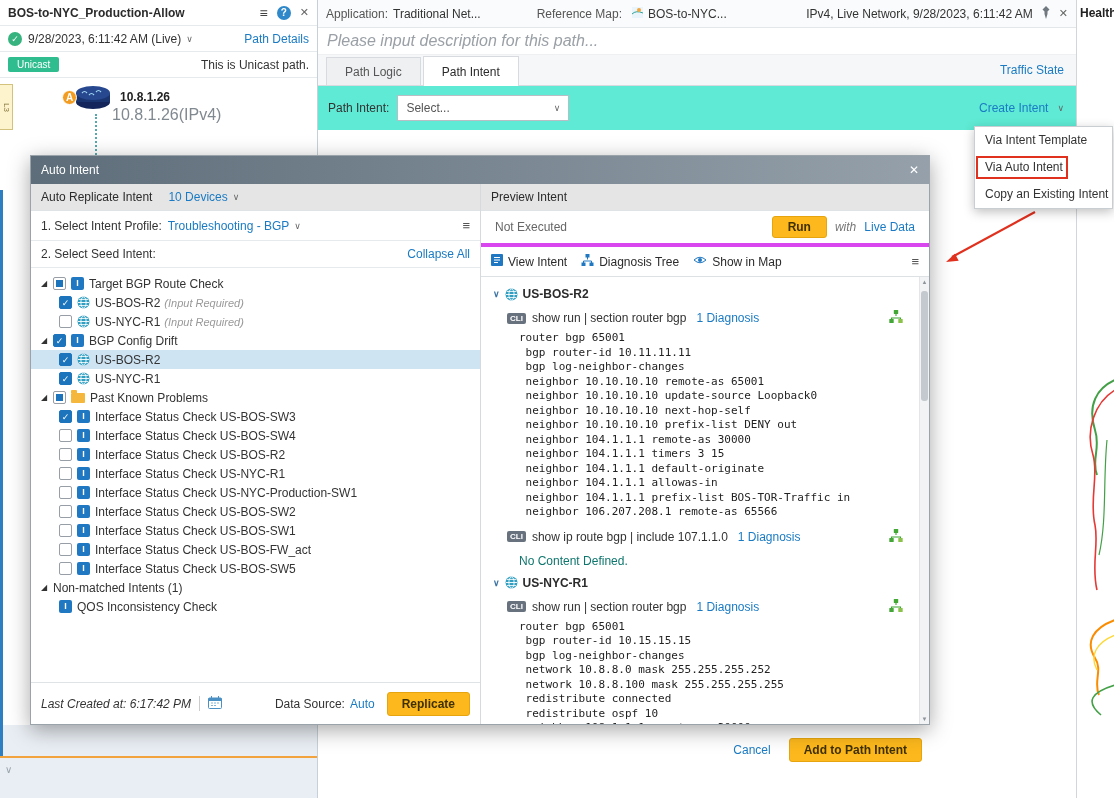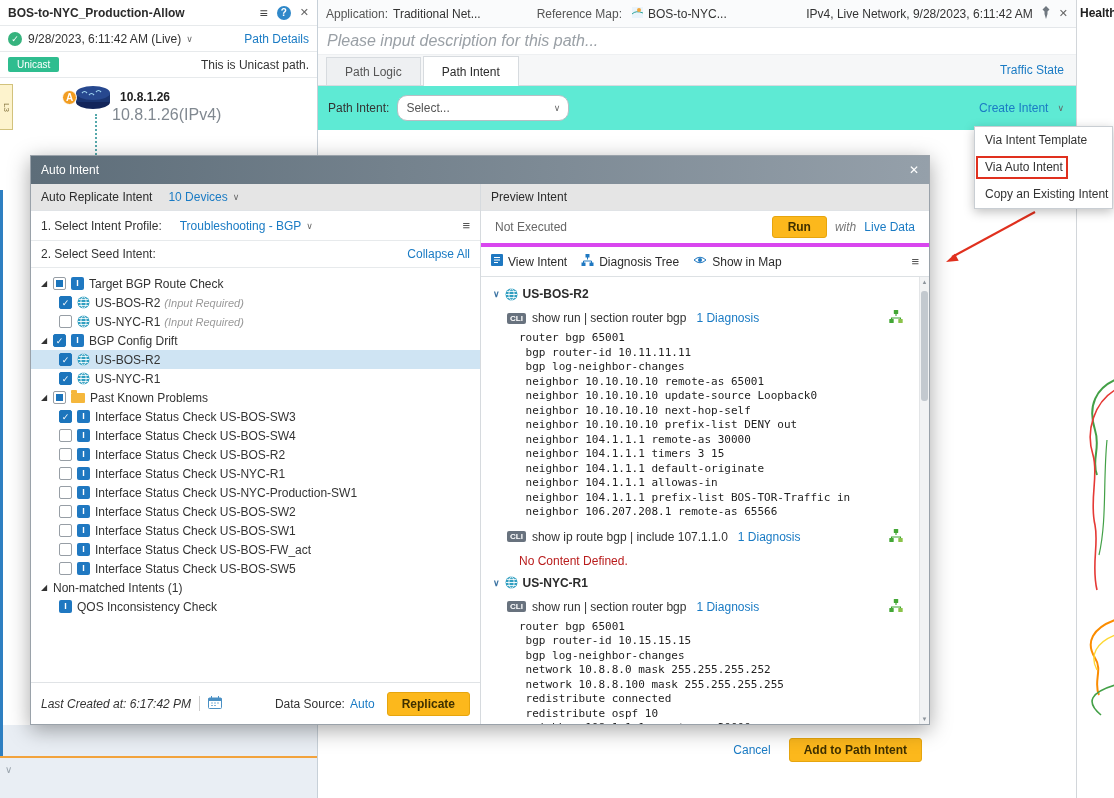--- a/index.html
+++ b/index.html
@@ -51,7 +51,7 @@
 .tab.active{background:#fff;color:#2b2b2b;height:30px;line-height:30px;margin-bottom:-1px;position:relative;z-index:2}
 .traffic-link{position:absolute;right:12px;top:8px}
 .intentbar{height:44px;display:flex;align-items:center;padding-left:10px;background:#5eead4}
-.sel{width:172px;height:26px;border:1px solid #b8bec4;border-radius:10px;display:flex;align-items:center;padding:0 8px;color:#555;margin-left:8px;cursor:pointer;background:#fff}
+.sel{width:172px;height:26px;border:1px solid #b8bec4;border-radius:0;display:flex;align-items:center;padding:0 8px;color:#555;margin-left:8px;cursor:pointer;background:#fff}
 .sel .caret-sm{margin-left:auto}
 .create-link{margin-left:auto;margin-right:12px;display:flex;align-items:center;gap:4px;cursor:pointer}
 

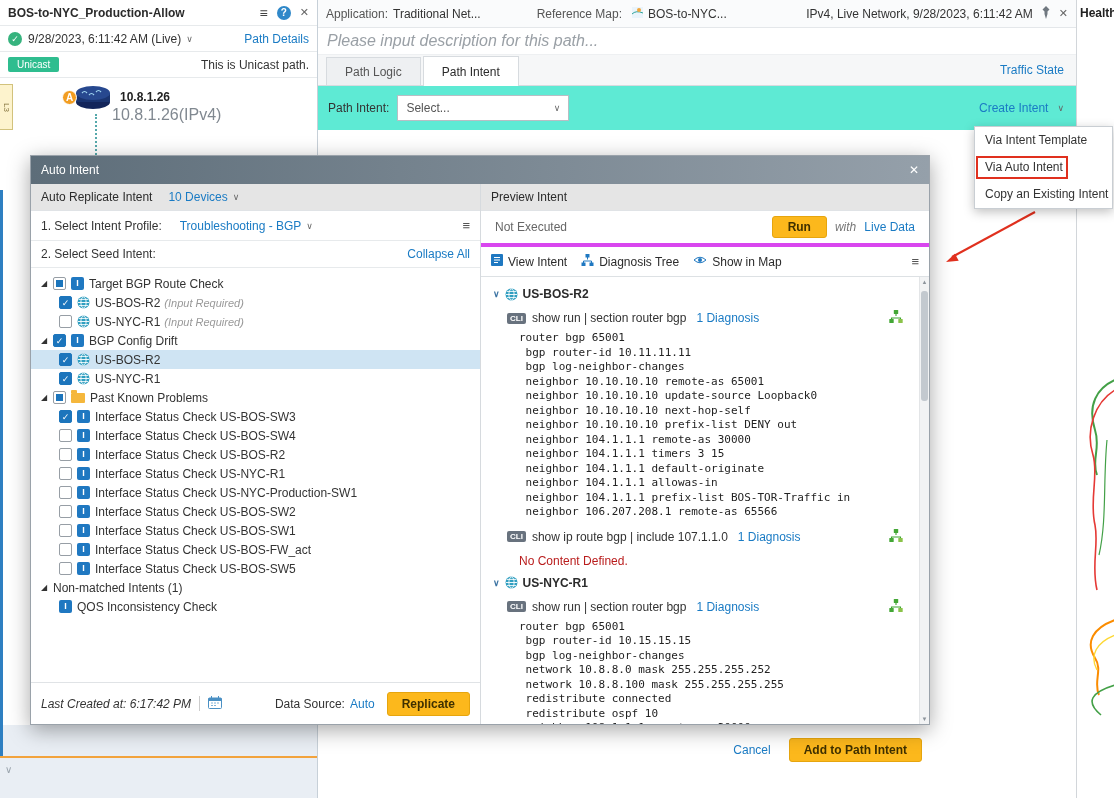--- a/index.html
+++ b/index.html
@@ -230,7 +230,7 @@
       </div>
       <div class="lc-profile">
         <span>1. Select Intent Profile:</span>
-        <a class="blue" style="margin-left:18px">Troubleshooting - BGP</a>
+        <a class="blue" style="margin-left:6px">Troubleshooting - BGP</a>
         <span class="caret-sm blue">∨</span>
         <span class="ic-hamb mlauto">≡</span>
       </div>

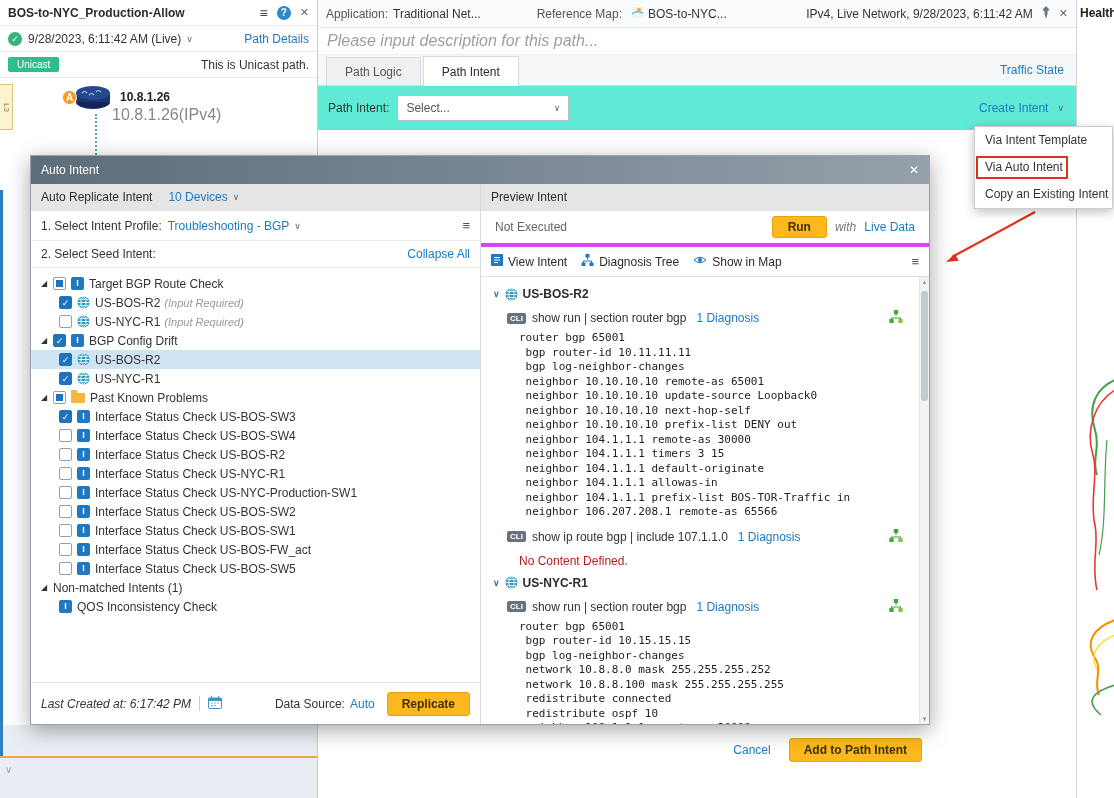--- a/index.html
+++ b/index.html
@@ -106,7 +106,7 @@
 .diag-link{margin-left:10px}
 .diag-icon{margin-left:auto;margin-right:26px;cursor:pointer}
 .pv-code{font-family:"DejaVu Sans Mono",monospace;font-size:11px;line-height:14.5px;color:#222;margin:4px 0 8px 26px;white-space:pre}
-.pv-empty{color:#b91c1c;margin:8px 12px 4px 26px}
+.pv-empty{color:#0f766e;margin:8px 12px 4px 26px}
 .pv-scroll{position:absolute;right:0;top:0;bottom:0;width:10px;background:#f2f3f4;border-left:1px solid #e3e5e7}
 .scroll-up,.scroll-down{position:absolute;left:0;width:9px;text-align:center;font-size:6px;color:#8d949b}
 .scroll-up{top:2px}.scroll-down{bottom:2px}

